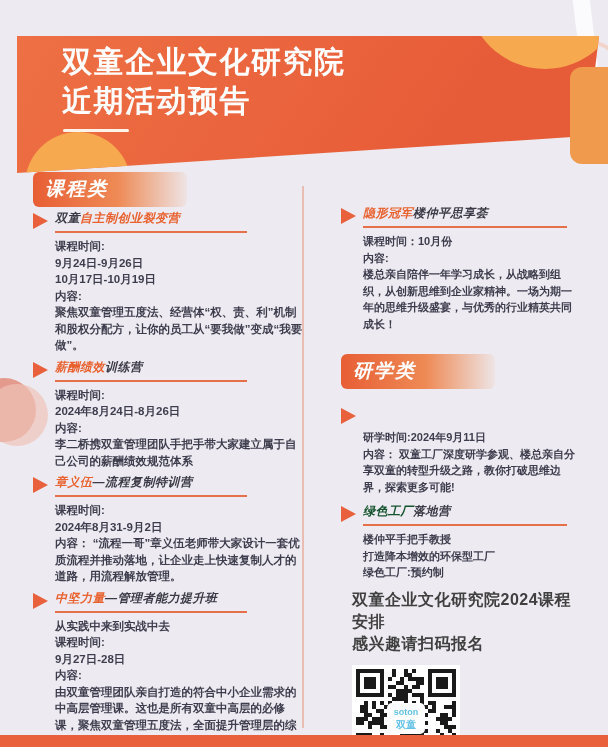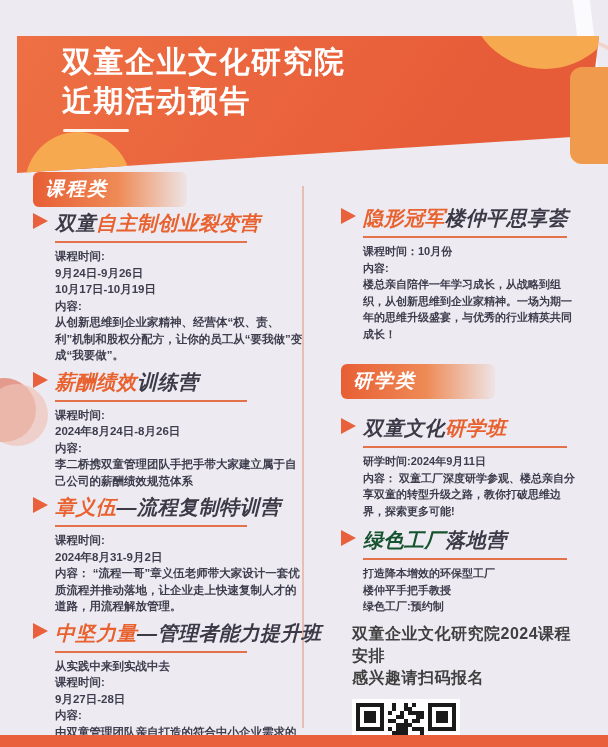--- a/index.html
+++ b/index.html
@@ -44,7 +44,7 @@
   .col-right .course-item{margin-bottom:8px;}
   .title-row{display:flex;align-items:flex-start;}
   .tri{width:0;height:0;border-left:15px solid #E8613C;border-top:8px solid transparent;border-bottom:8px solid transparent;margin:3px 7px 0 0;flex:none;}
-  .course-title{font-size:20px;font-weight:bold;font-style:italic;letter-spacing:.5px;color:#3B3A46;padding-bottom:4px;border-bottom:2px solid #E4714A;white-space:nowrap;}
+  .course-title{font-size:12px;font-weight:bold;font-style:italic;letter-spacing:.5px;color:#3B3A46;padding-bottom:4px;border-bottom:2px solid #E4714A;white-space:nowrap;}
   .col-left .course-title{width:192px;}
   .col-right .course-title{width:204px;}
   .tp-dark{color:#3B3A46;}

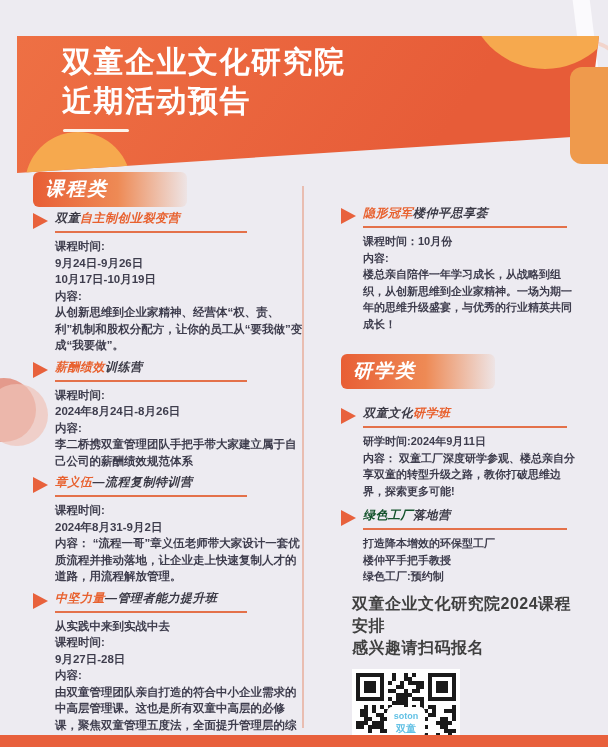--- a/index.html
+++ b/index.html
@@ -91,7 +91,7 @@
             <div class="body-line">9月24日-9月26日</div>
             <div class="body-line">10月17日-10月19日</div>
             <div class="body-line">内容:</div>
-            <div class="body-line">从创新思维到企业家精神、经营体“权、责、利”机制和股权分配方，让你的员工从“要我做”变成“我要做”。</div>
+            <div class="body-line">聚焦双童管理五度法、经营体“权、责、利”机制和股权分配方，让你的员工从“要我做”变成“我要做”。</div>
           </div>
         </div>
         <div class="course-item">

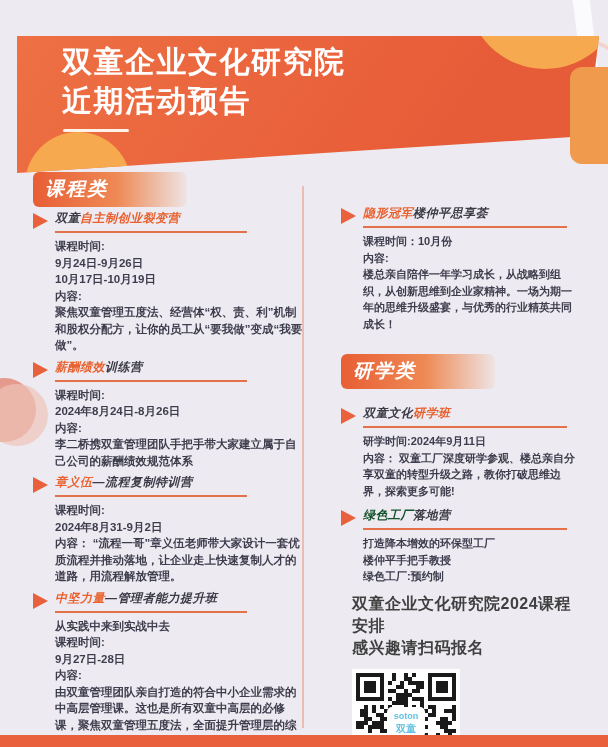--- a/index.html
+++ b/index.html
@@ -152,7 +152,6 @@
         <div class="course-item">
           <div class="title-row">
             <span class="tri"></span>
-            <span class="course-title"><span class="tp-dark">双童文化</span><span class="tp-accent">研学班</span></span>
           </div>
           <div class="course-body">
             <div class="body-line">研学时间:2024年9月11日</div>

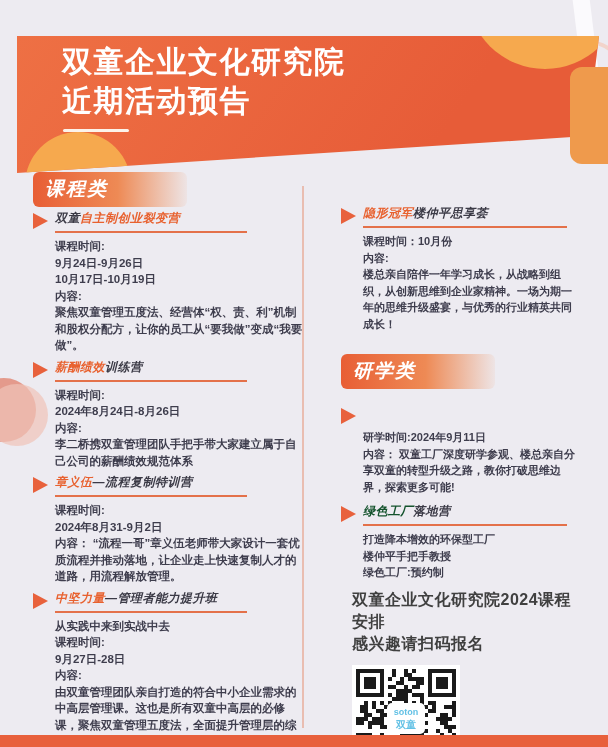--- a/index.html
+++ b/index.html
@@ -164,8 +164,8 @@
             <span class="course-title"><span class="tp-green">绿色工厂</span><span class="tp-dark">落地营</span></span>
           </div>
           <div class="course-body">
+            <div class="body-line">楼仲平手把手教授</div>
             <div class="body-line">打造降本增效的环保型工厂</div>
-            <div class="body-line">楼仲平手把手教授</div>
             <div class="body-line">绿色工厂:预约制</div>
           </div>
         </div>

